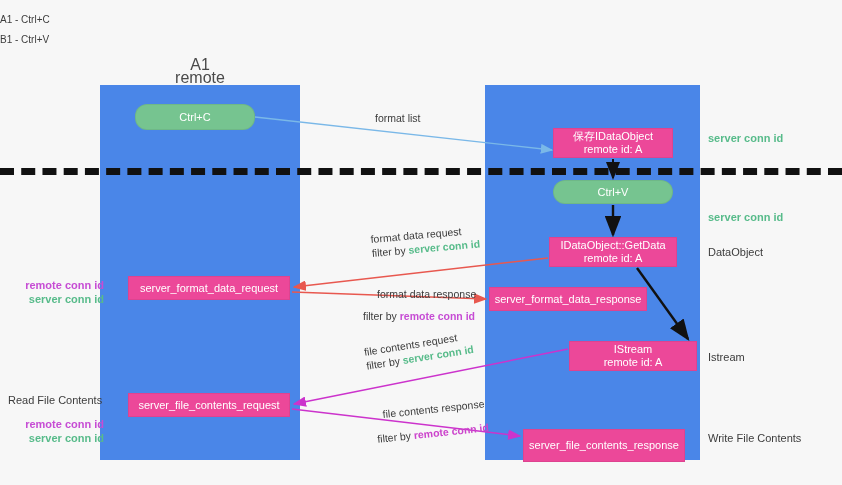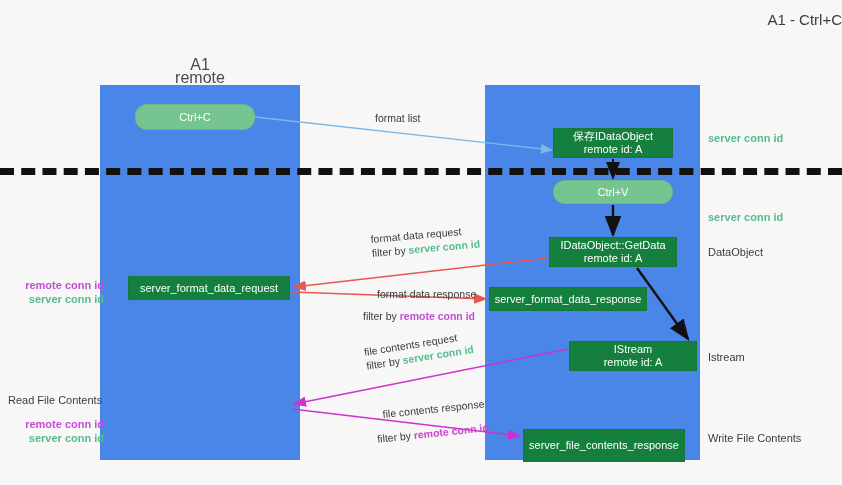--- a/index.html
+++ b/index.html
@@ -15,8 +15,8 @@
 
   
   #title{
-    left:0;top:10px;width:842px;text-align:right;
-    font-size:15px;color:#3c3c3c;line-height:20px;
+    left:0;top:10px;width:842px;text-align:left;
+    font-size:10px;color:#3c3c3c;line-height:20px;
   }
 
   

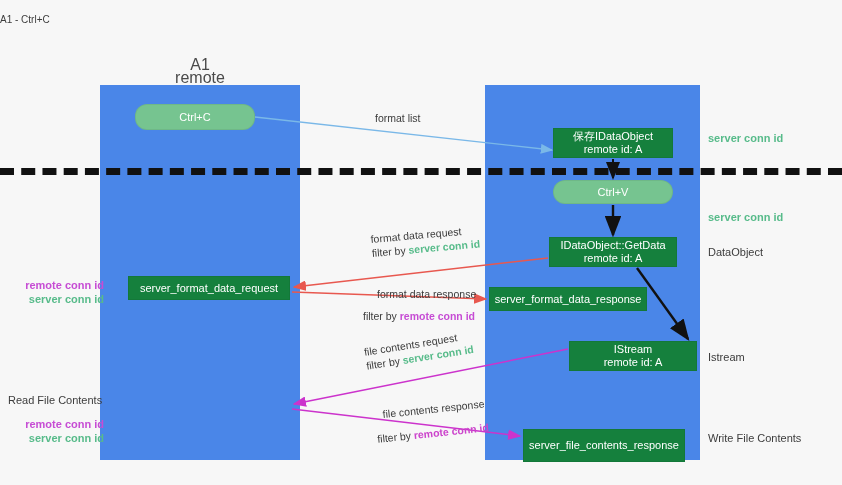--- a/index.html
+++ b/index.html
@@ -91,6 +91,7 @@
 
   <div class="abs" id="title">
     <div>A1 - Ctrl+C</div>
+    <div>B1 - Ctrl+V</div>
   </div>
 
   <div class="abs lane" id="lane-a1"></div>

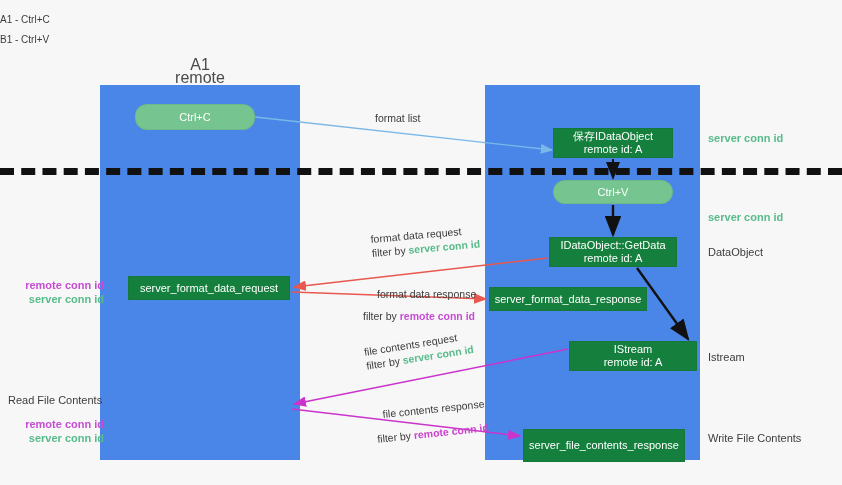--- a/index.html
+++ b/index.html
@@ -45,7 +45,7 @@
     border:1px solid rgba(0,0,0,.06);
   }
   .green{background:#76c490;border-radius:12px;}
-  .orange{background:#15803d;}
+  .orange{background:#ec4899;}
 
   #n-ctrlc{left:135px;top:104px;width:120px;height:26px;}
   #n-save-ido{left:553px;top:128px;width:120px;height:30px;}

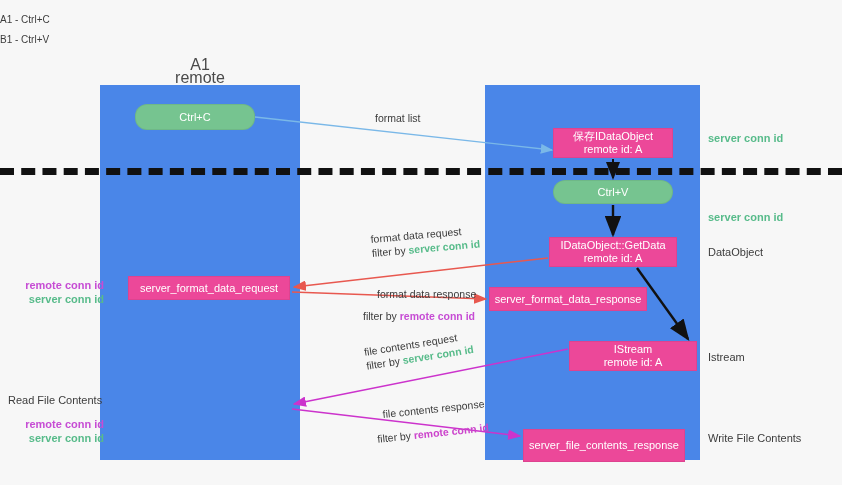--- a/index.html
+++ b/index.html
@@ -168,6 +168,9 @@
     <span>server_format_data_response</span>
   </div>
 
+  <div class="abs node orange" id="n-sfcreq">
+    <span>server_file_contents_request</span>
+  </div>
 
   <div class="abs node orange" id="n-sfcresp">
     <span>server_file_contents_response</span>

